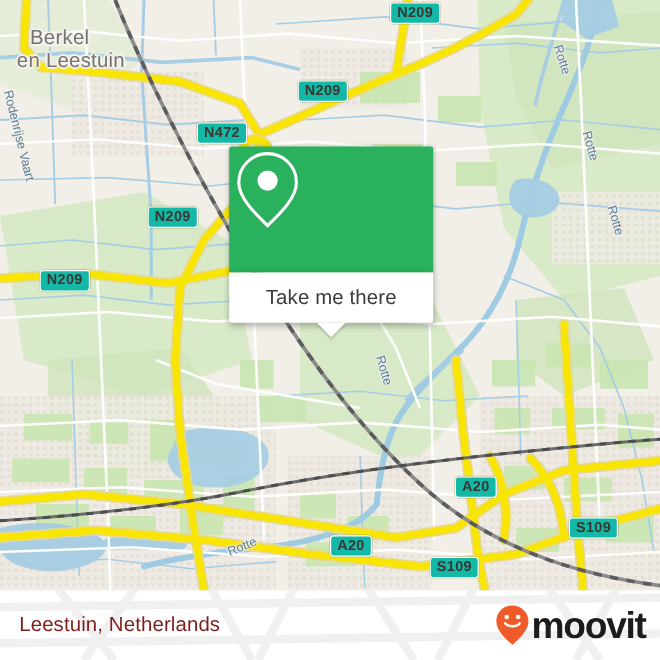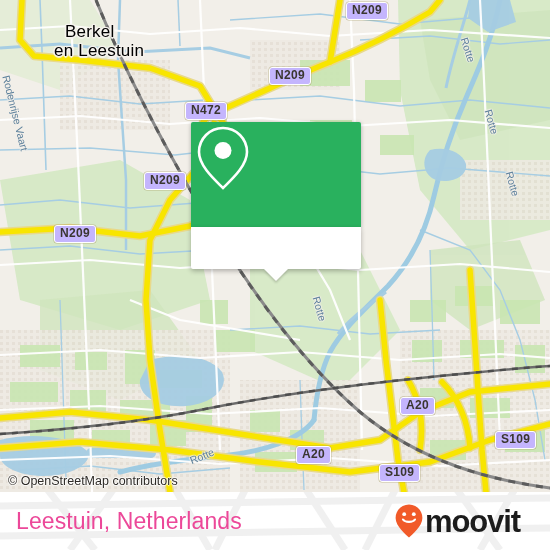--- a/index.html
+++ b/index.html
@@ -39,7 +39,7 @@
   
   .shield{
     position:absolute;
-    background:#c4b5fd;
+    background:#14b8a6;
     border:1.5px solid #ffffff;
     border-radius:3px;
     color:#3a3630;
@@ -50,7 +50,6 @@
     line-height:13px;
     box-shadow:0 0 0 .5px rgba(160,150,90,.55);
     white-space:nowrap;
-    margin-left:21px;
   }
 
   

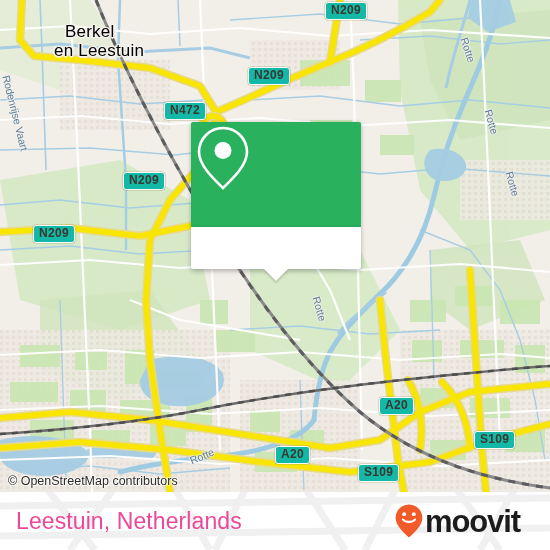--- a/index.html
+++ b/index.html
@@ -24,11 +24,10 @@
     pointer-events:none;
   }
   .place-name{
-    font-size:17px;color:#000000;letter-spacing:.2px;
+    font-size:17px;color:#737373;letter-spacing:.2px;
     text-shadow:
       1.5px 0 1px #f6f3ee,-1.5px 0 1px #f6f3ee,0 1.5px 1px #f6f3ee,0 -1.5px 1px #f6f3ee,
       1px 1px 1px #f6f3ee,-1px -1px 1px #f6f3ee,1px -1px 1px #f6f3ee,-1px 1px 1px #f6f3ee;
-    margin-left: 40px;
   }
   .water-name{
     font-size:10.5px;color:#5b7f9b;

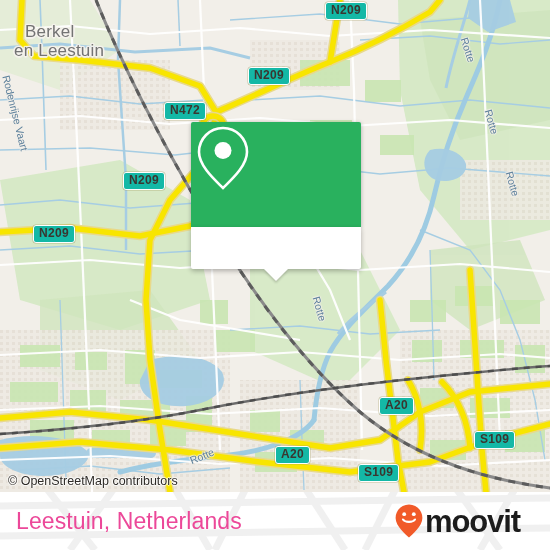--- a/index.html
+++ b/index.html
@@ -303,6 +303,7 @@
         </svg>
       </div>
       <div id="callout-bottom">
+        <span class="cta">Take me there</span>
         <div id="callout-tail"></div>
       </div>
     </div>

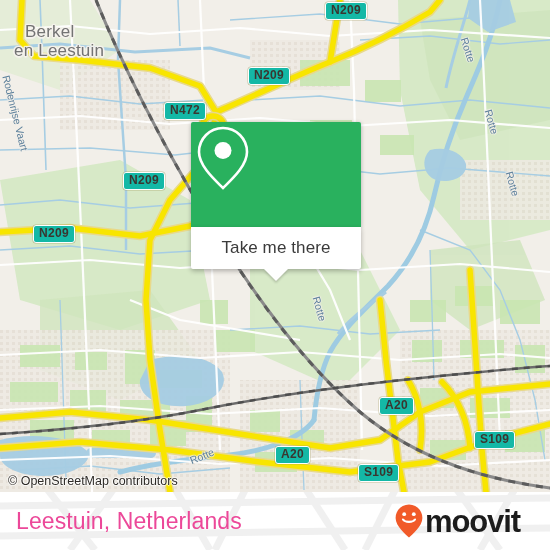--- a/index.html
+++ b/index.html
@@ -293,7 +293,6 @@
     <div class="shield" style="left:474px;top:431px;">S109</div>
     <div class="shield" style="left:358px;top:464px;">S109</div>
 
-    <div class="attrib">© OpenStreetMap contributors</div>
 
     <div id="callout">
       <div id="callout-top">

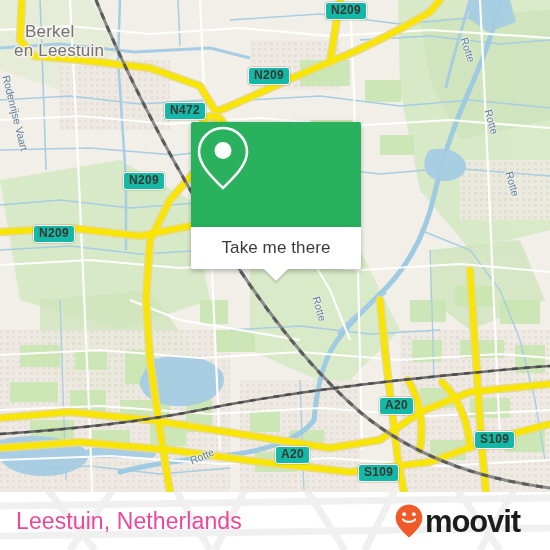--- a/index.html
+++ b/index.html
@@ -93,7 +93,7 @@
   #footer-watermark{position:absolute;left:0;top:-12px;width:550px;height:70px;opacity:1;}
   #footer-title{
     position:absolute;left:16px;top:50%;transform:translateY(-50%);
-    font-size:23px;color:#ec4899;letter-spacing:.1px;
+    font-size:17px;color:#7f1d1d;letter-spacing:.1px;
   }
   #brand{
     position:absolute;right:30px;top:50%;transform:translateY(-50%);

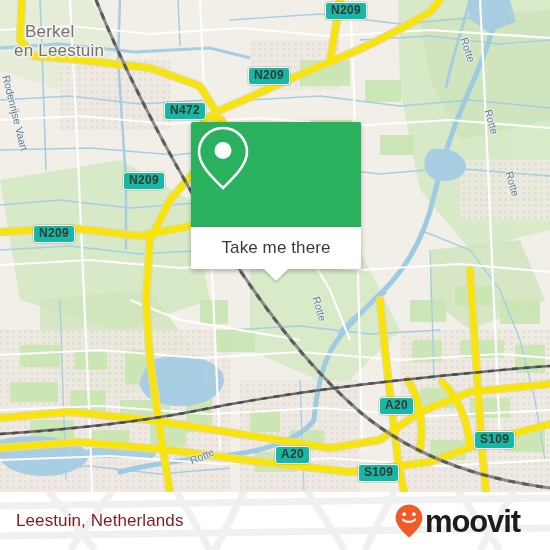--- a/index.html
+++ b/index.html
@@ -96,7 +96,7 @@
     font-size:17px;color:#7f1d1d;letter-spacing:.1px;
   }
   #brand{
-    position:absolute;right:30px;top:50%;transform:translateY(-50%);
+    position:absolute;right:12px;top:50%;transform:translateY(-50%);
     display:flex;align-items:center;gap:1px;
   }
   #brand .brandword{

